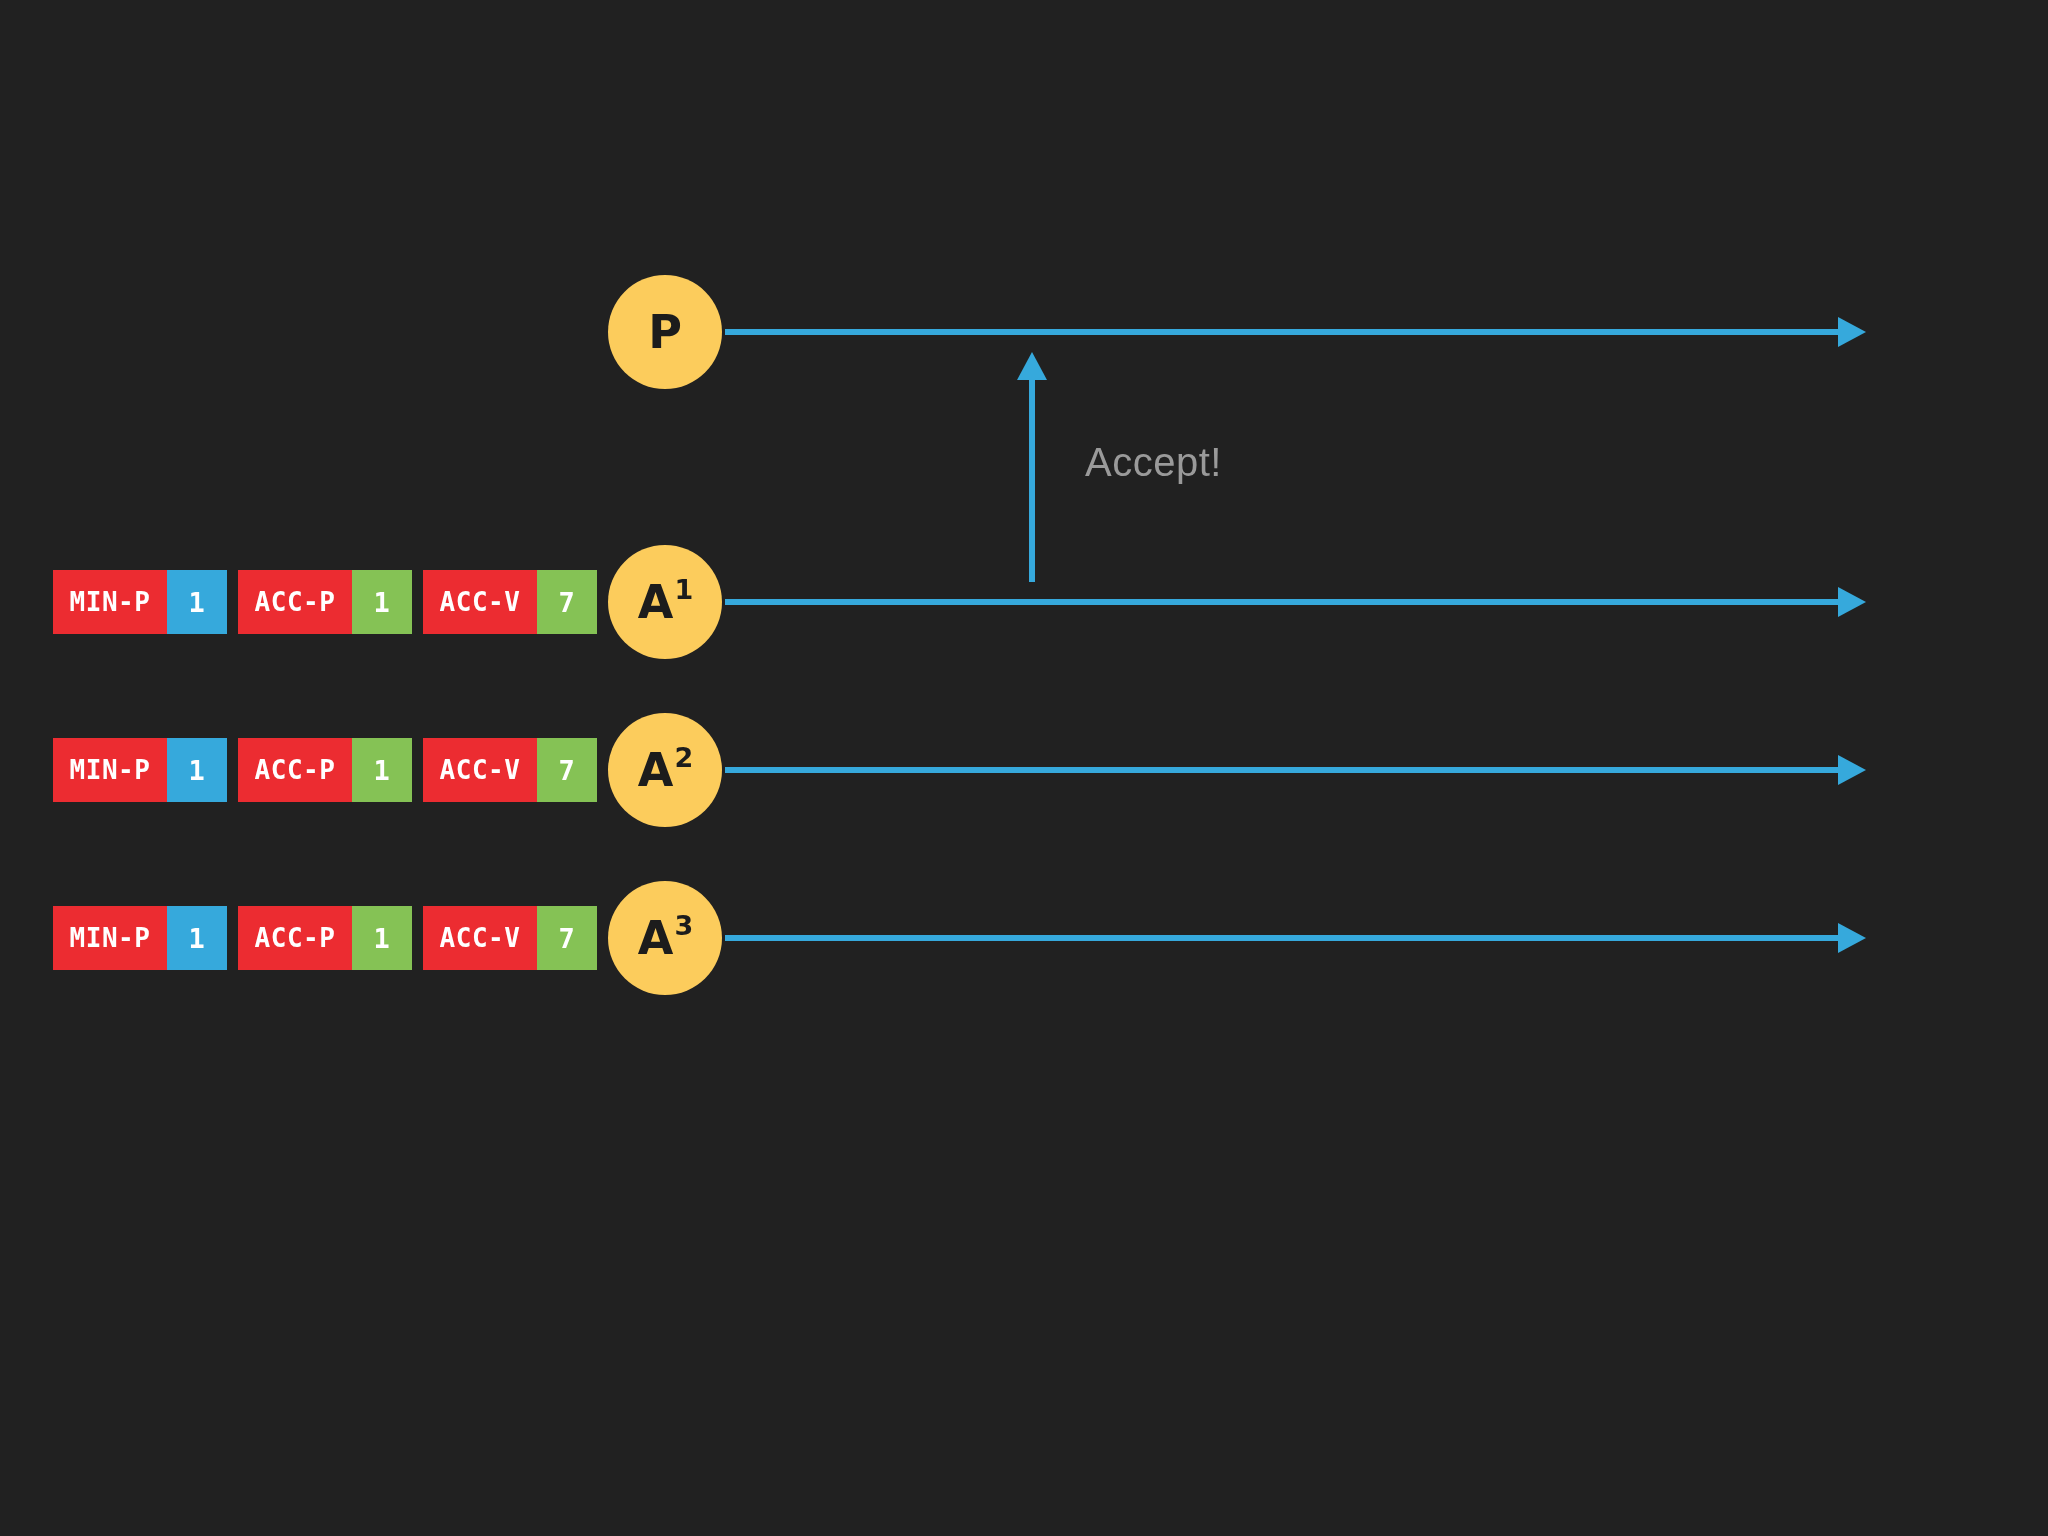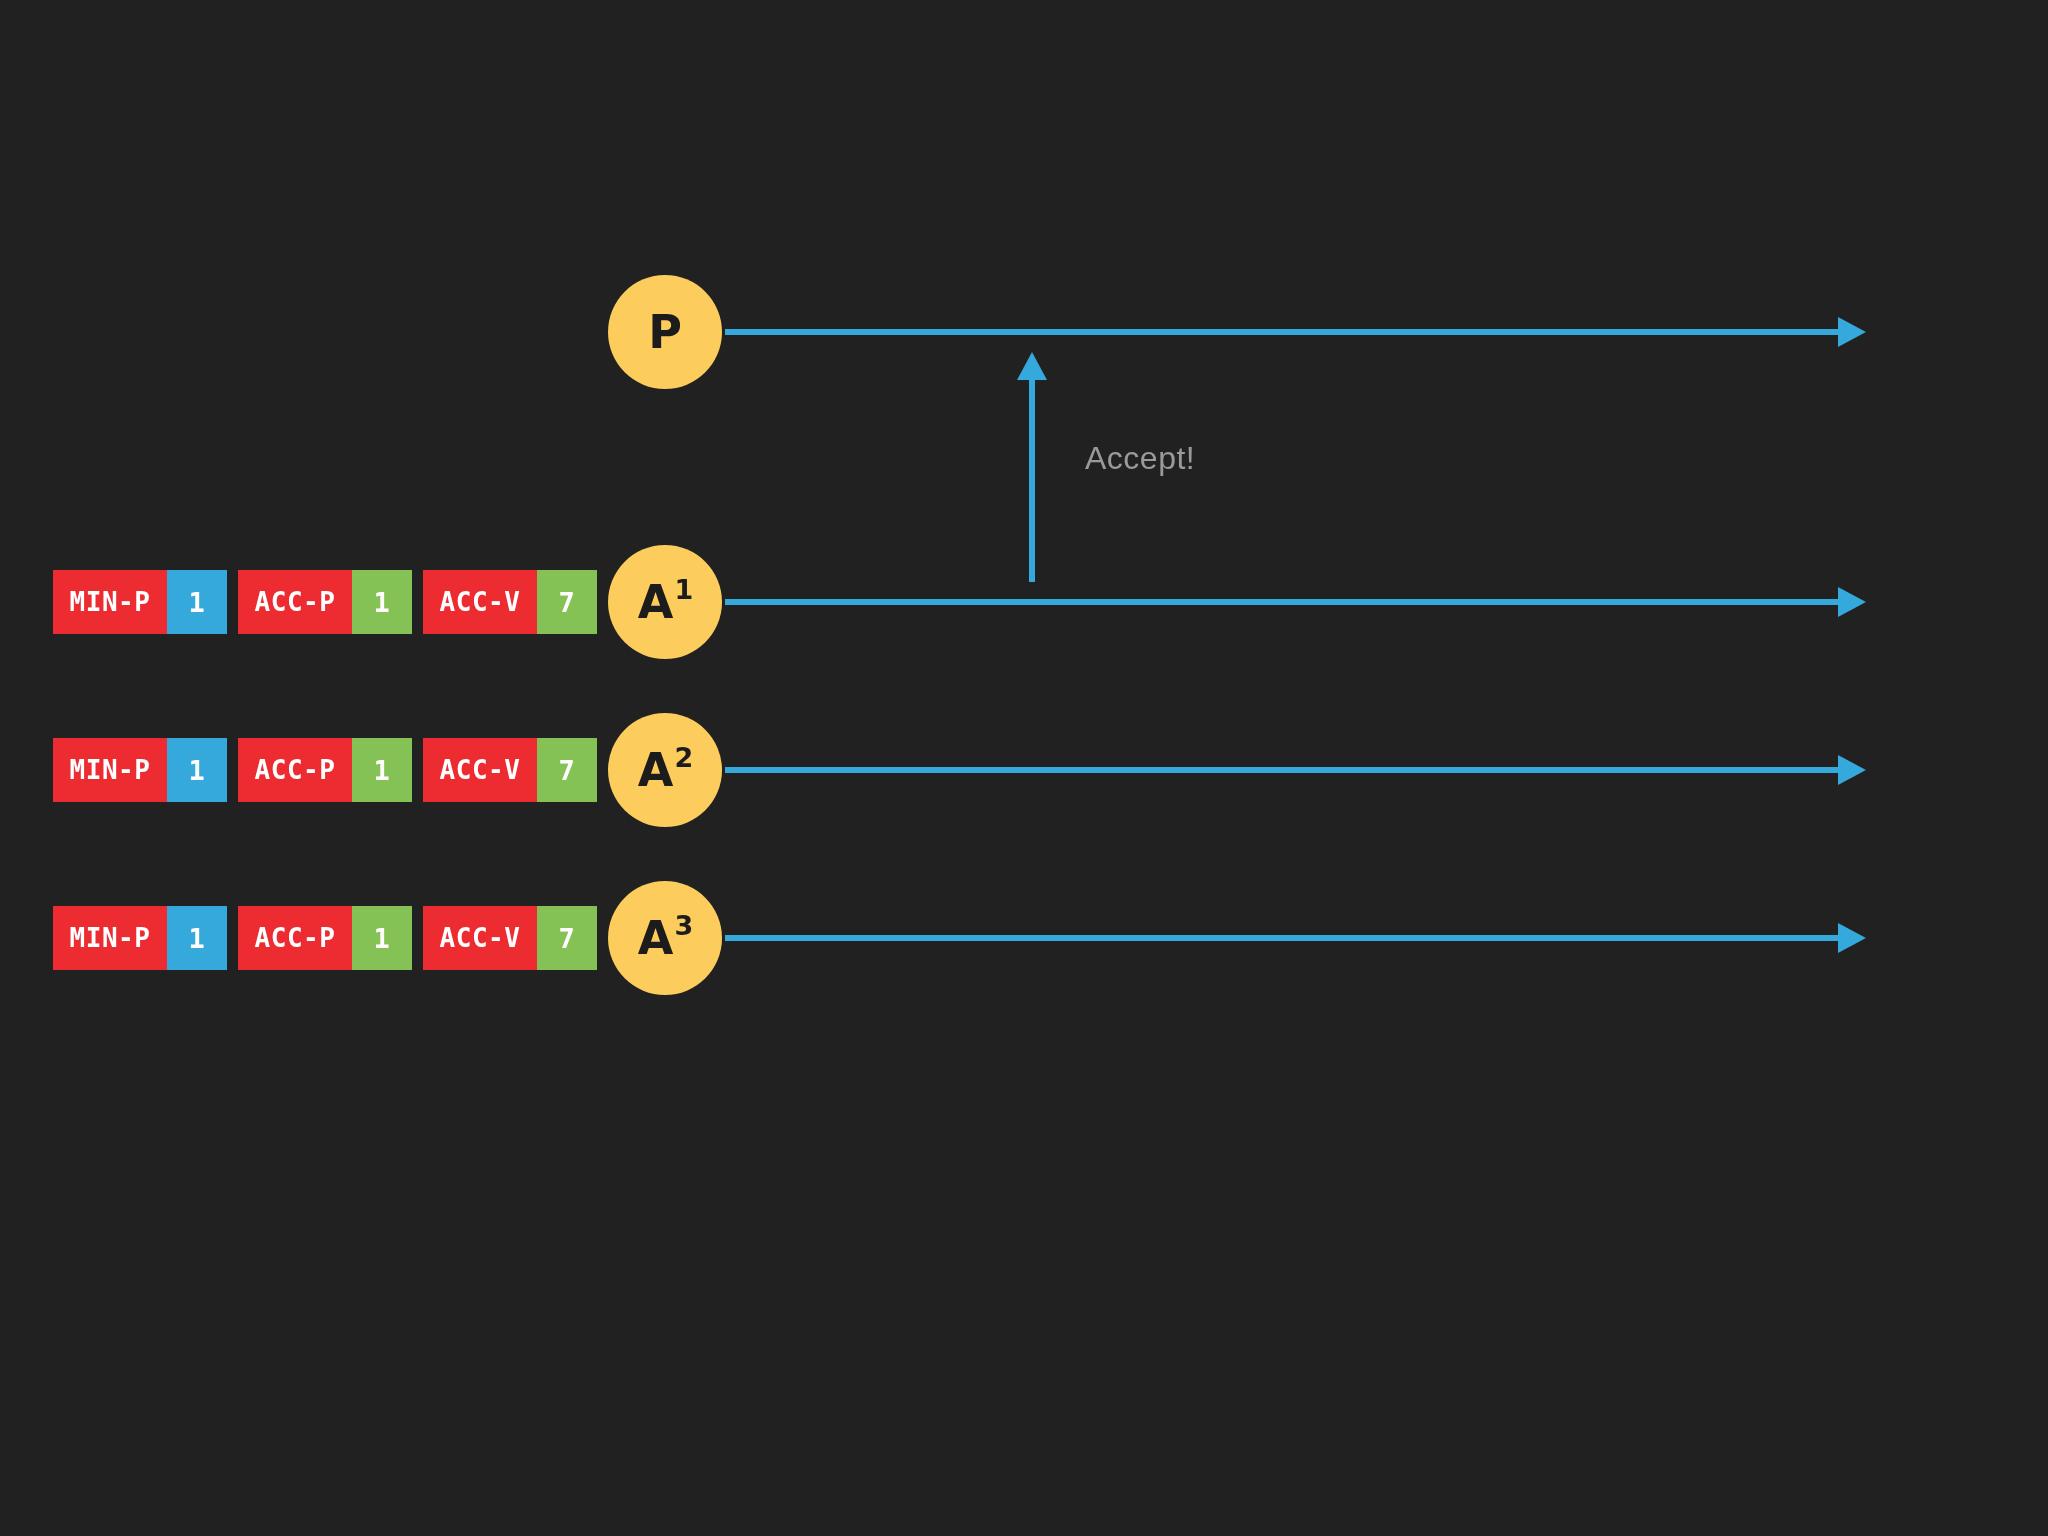--- a/index.html
+++ b/index.html
@@ -125,7 +125,7 @@
     position: absolute;
     color: #9a9a9a;
     font-family: "Liberation Sans", sans-serif;
-    font-size: 32px;
+    font-size: 40px;
     font-weight: 400;
     letter-spacing: 0.5px;
     white-space: nowrap;

